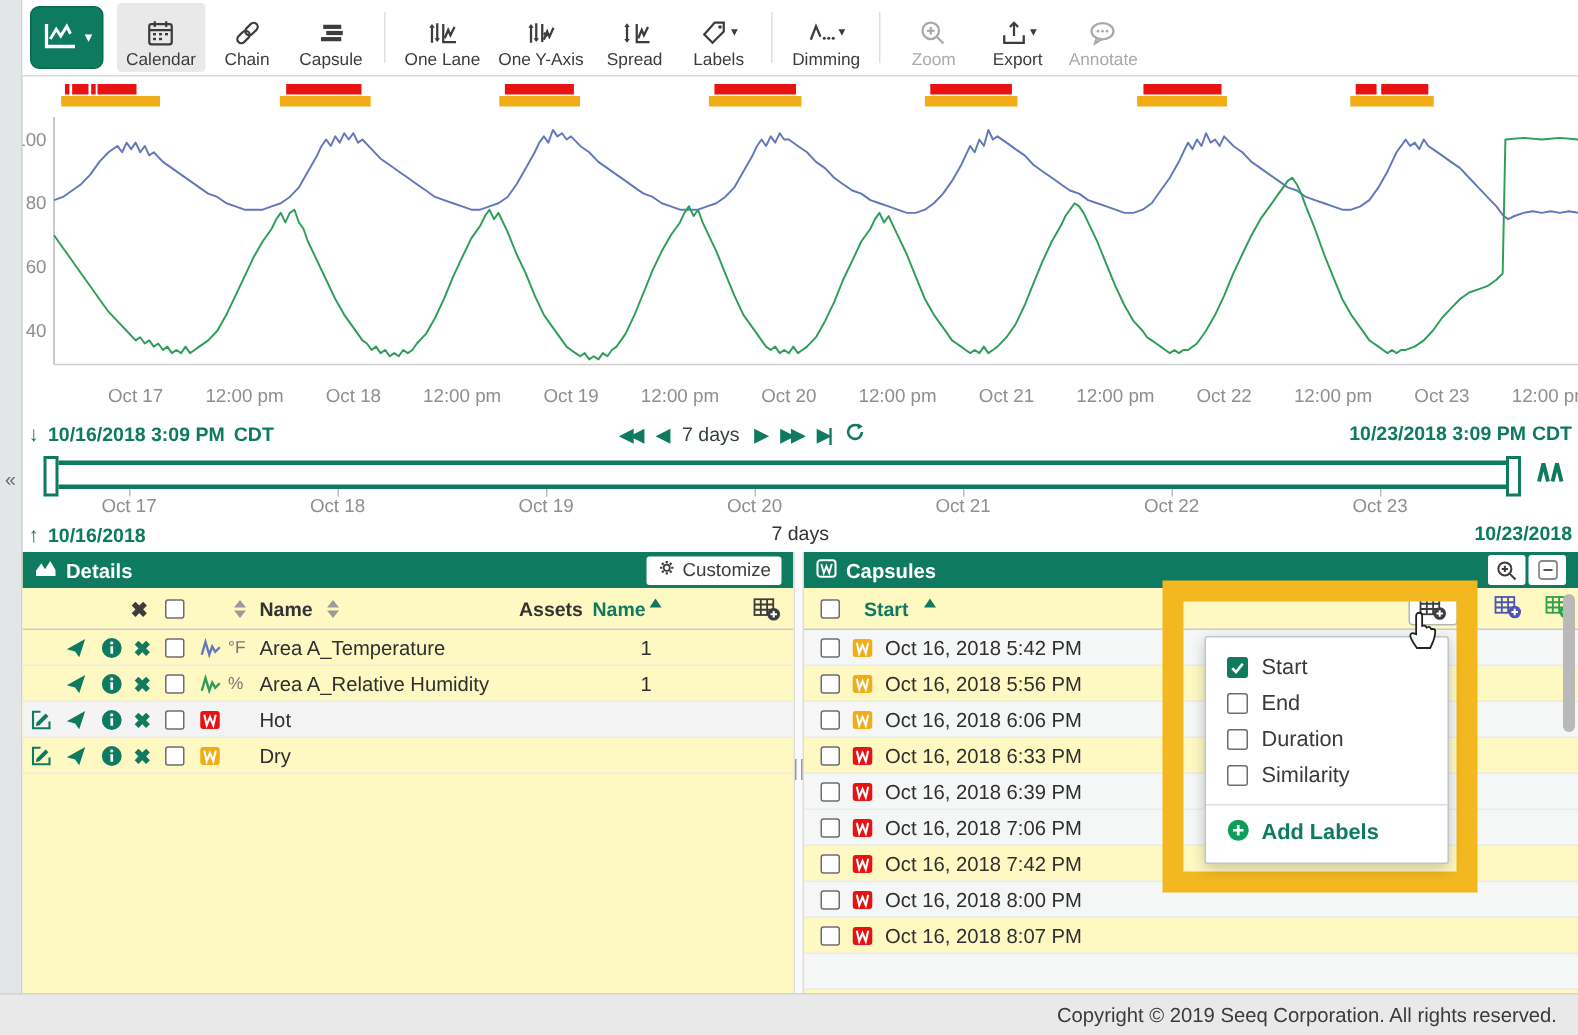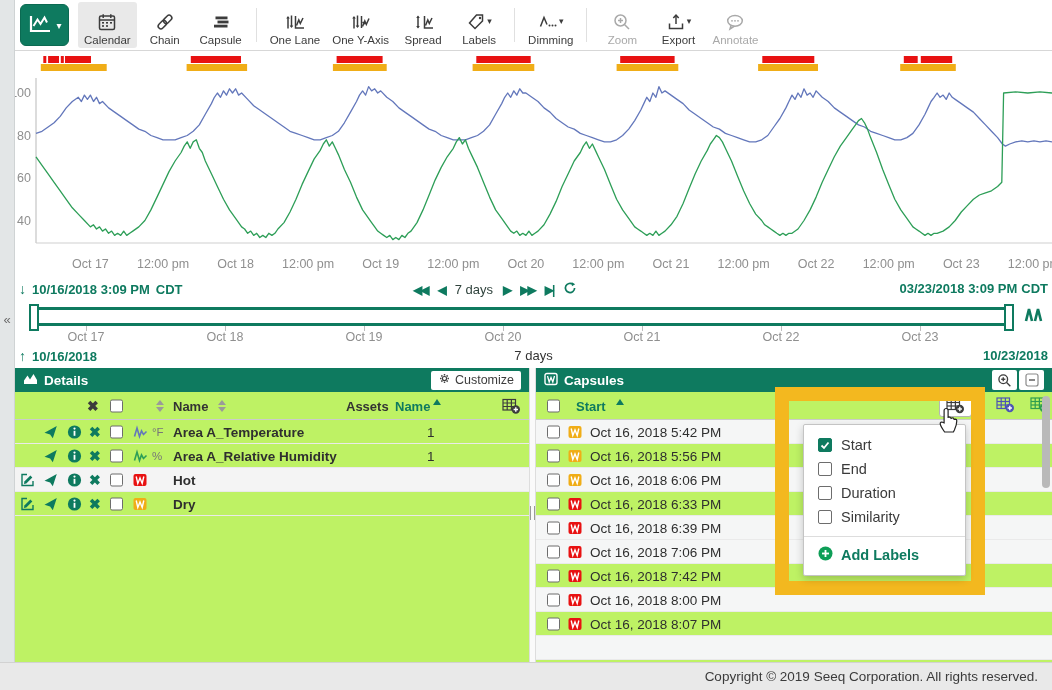--- a/index.html
+++ b/index.html
@@ -336,7 +336,7 @@
         </span>
       </span>
       <span class="range-end">
-        <span class="date">03/23/2018 3:09 PM</span>
+        <span class="date">10/23/2018 3:09 PM</span>
         <a class="tz">CDT</a>
       </span>
     </div>

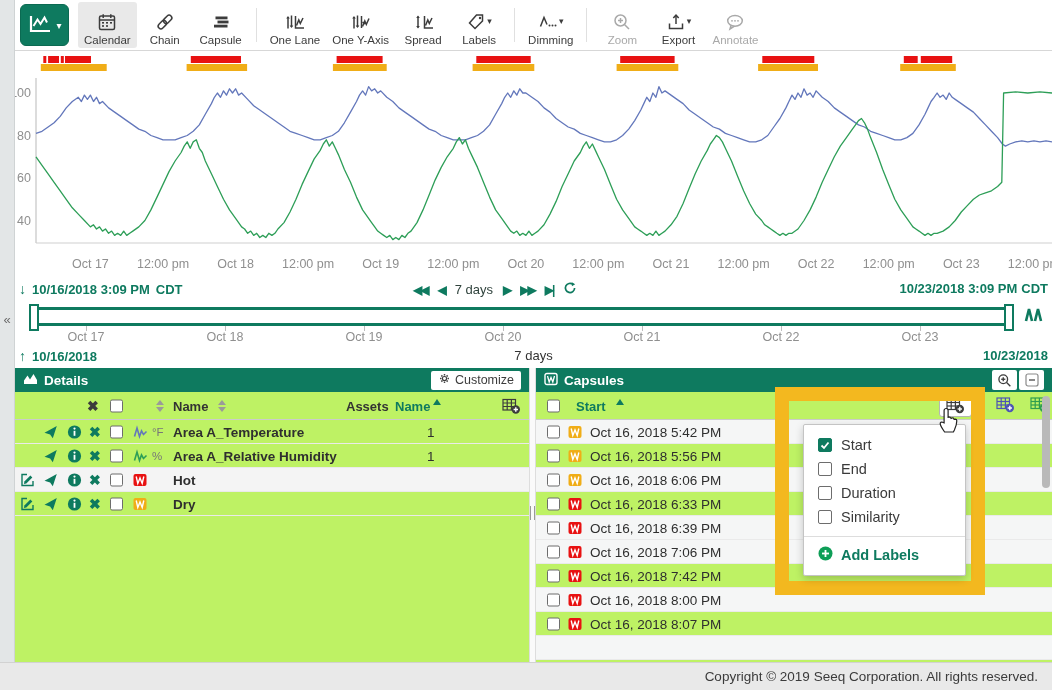--- a/index.html
+++ b/index.html
@@ -54,7 +54,7 @@
 
   
   .panels{position:relative;display:flex;height:295px;}
-  .panel{background:#bef264;position:relative;overflow:hidden;}
+  .panel{background:#fef9c3;position:relative;overflow:hidden;}
   .panel.details{width:514px;}
   .vdivider{width:5px;background:#fafafa;border-left:1px solid #ddd;border-right:1px solid #ddd;position:relative;cursor:col-resize;}
   .grip{position:absolute;top:138px;left:0px;width:3px;height:14px;border-left:1px solid #999;border-right:1px solid #999;}

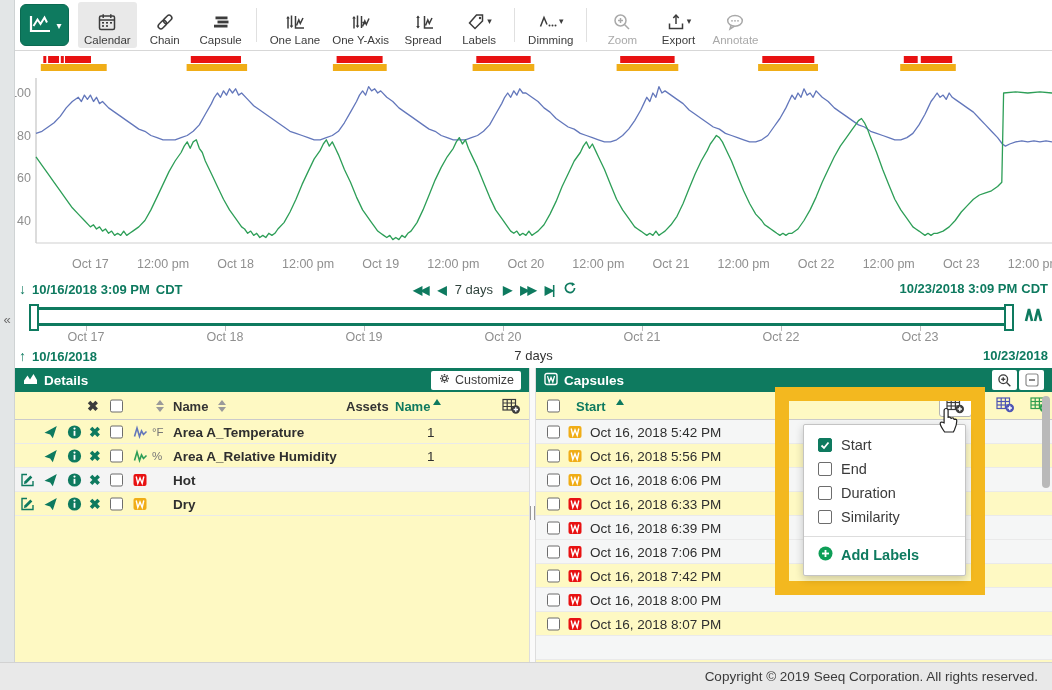--- a/index.html
+++ b/index.html
@@ -77,7 +77,7 @@
   .drow,.crow{position:relative;height:23px;border-bottom:1px solid #eaeaea;font-size:13.5px;color:#2f2f2f;}
   .drow.shade{background:#f4f4f4;}
   .crow.shade{background:#f5f6f6;}
-  .drow .nm{font-weight:700;}
+  .drow .nm{font-weight:400;}
   .unit{color:#777;font-size:11.5px;}
   .coladd-btn{position:absolute;left:403px;top:2px;width:33px;height:23px;background:#fff;border:1px solid #b5b5b5;border-radius:3px;
               display:flex;align-items:center;justify-content:center;cursor:pointer;padding:0;}

